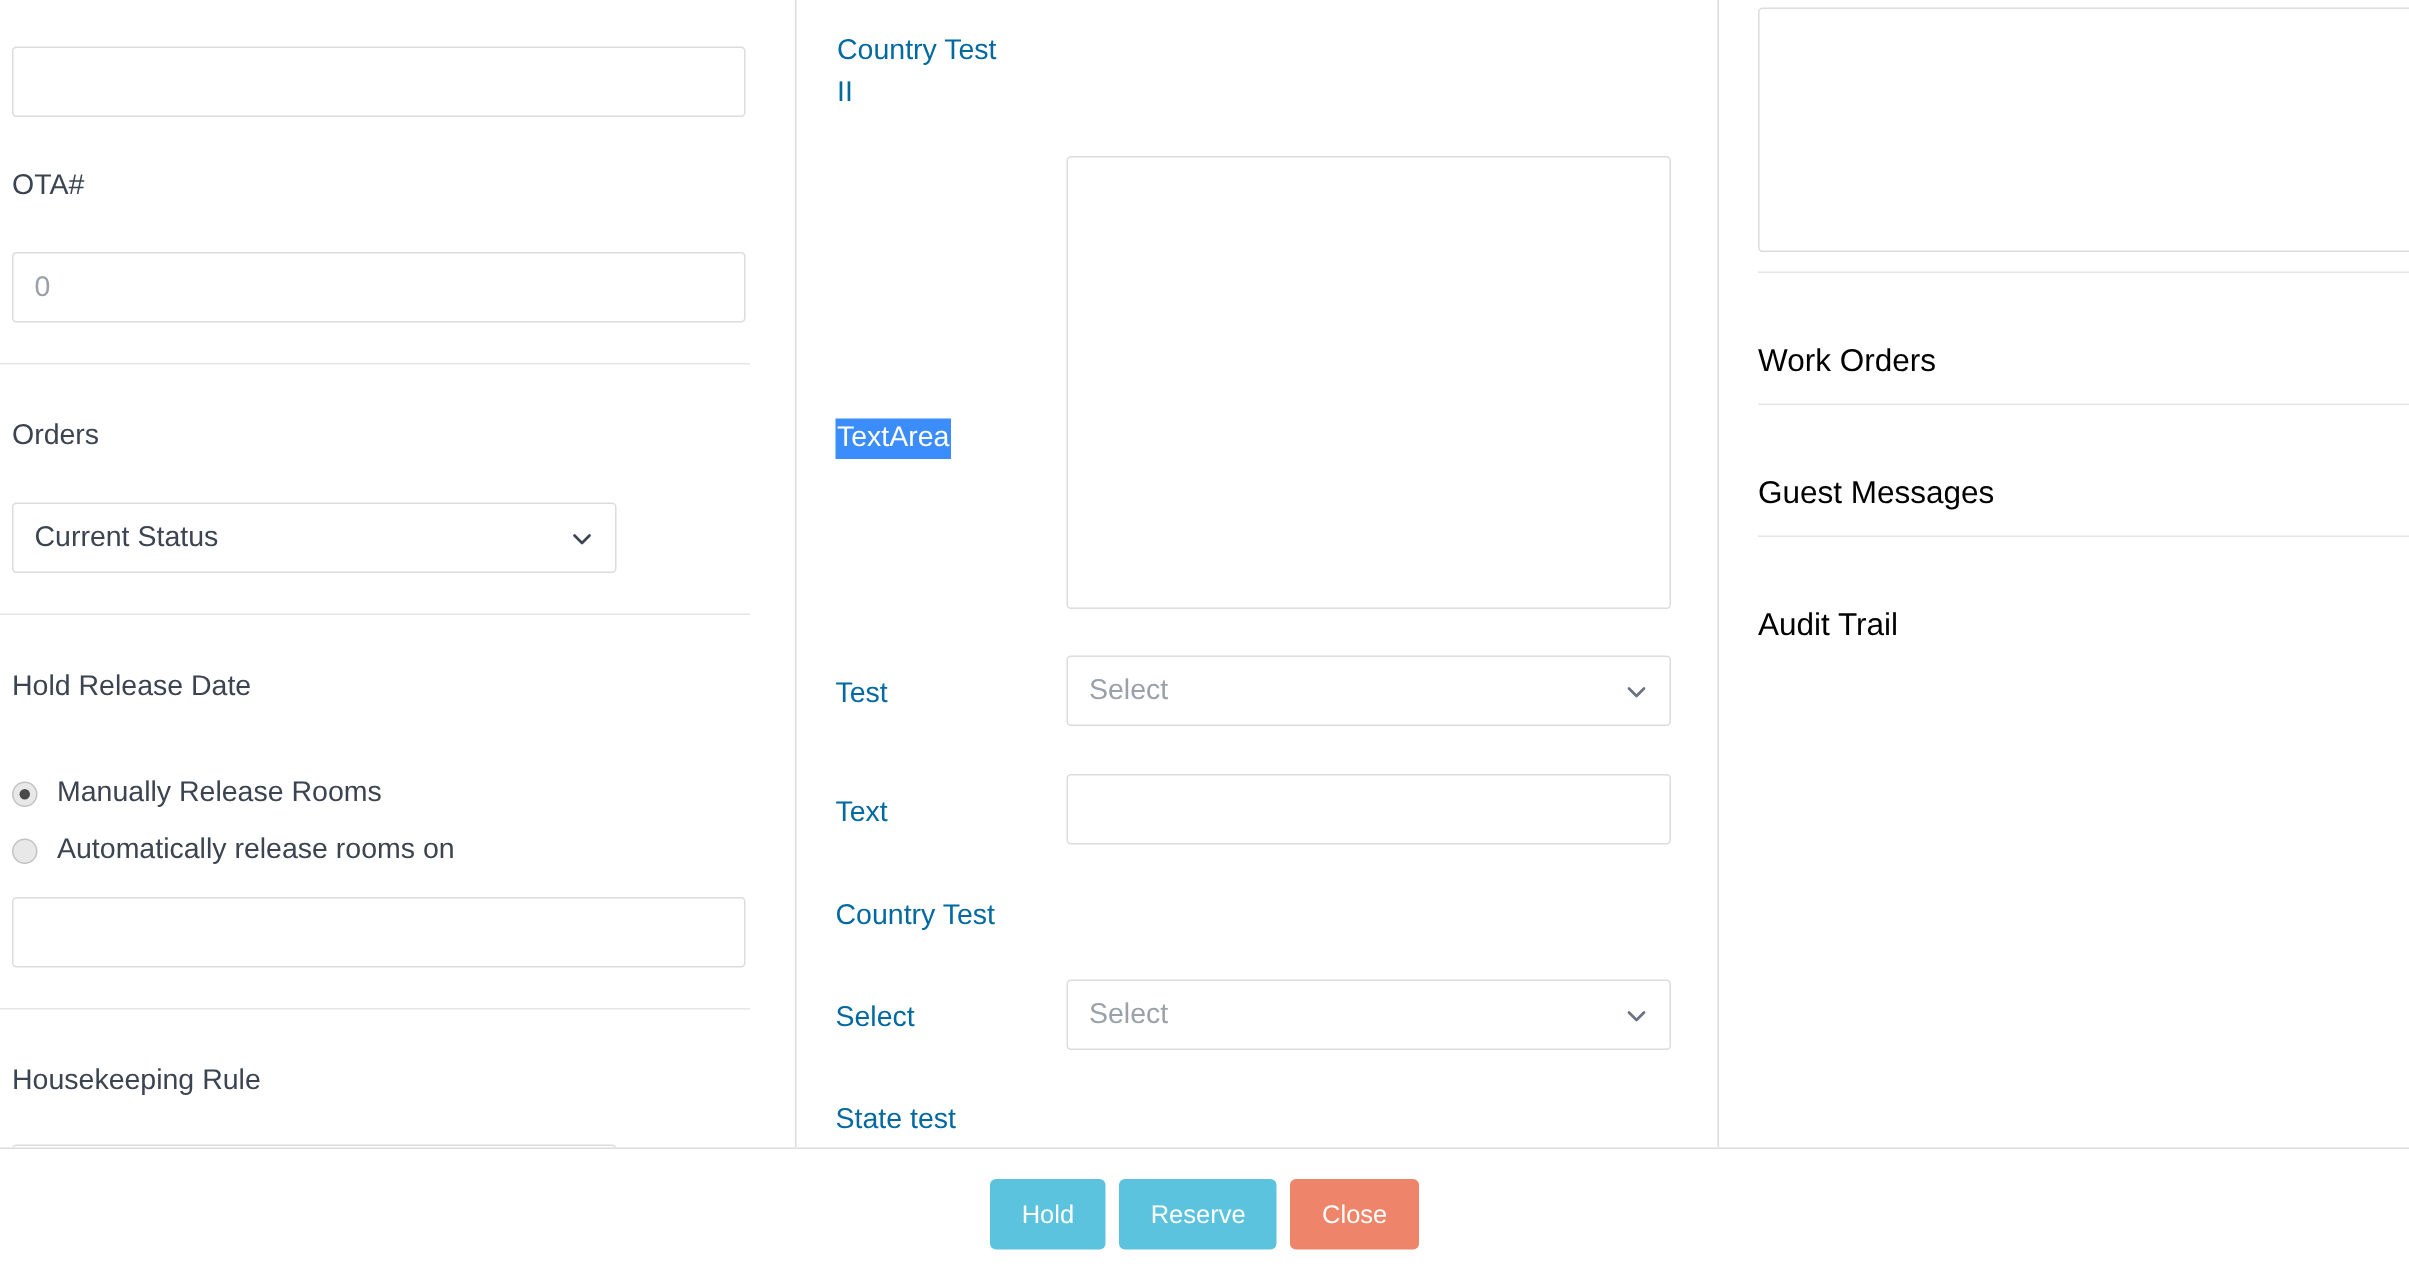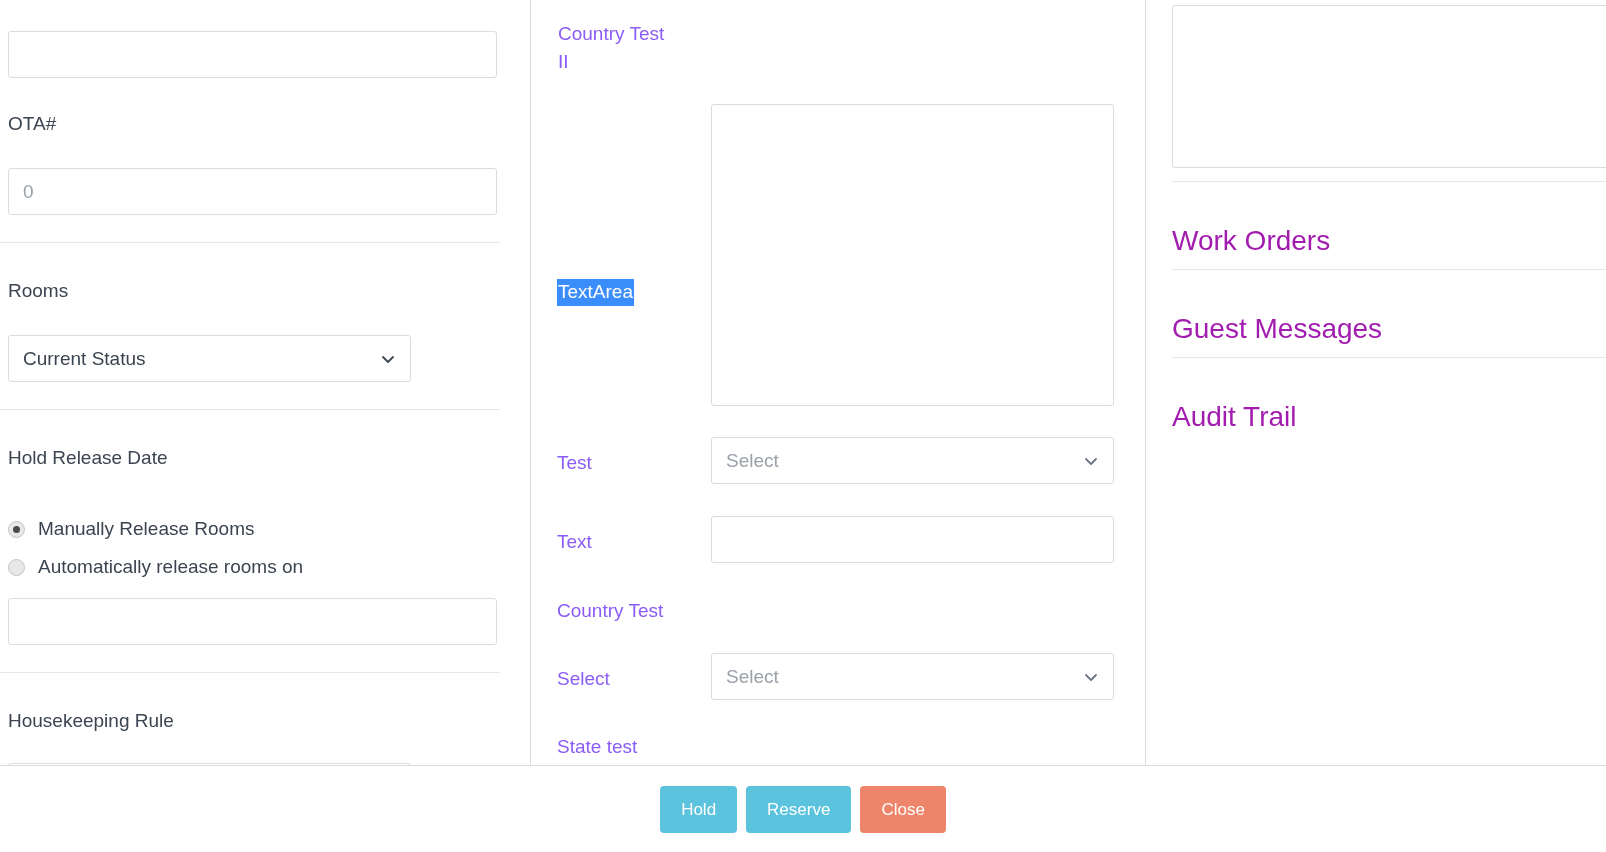--- a/index.html
+++ b/index.html
@@ -143,7 +143,7 @@
   .mid-label {
     position: absolute;
     font-size: 19px;
-    color: #8b5cf6;
+    color: #0369a1;
     line-height: 28px;
     white-space: pre-line;
   }

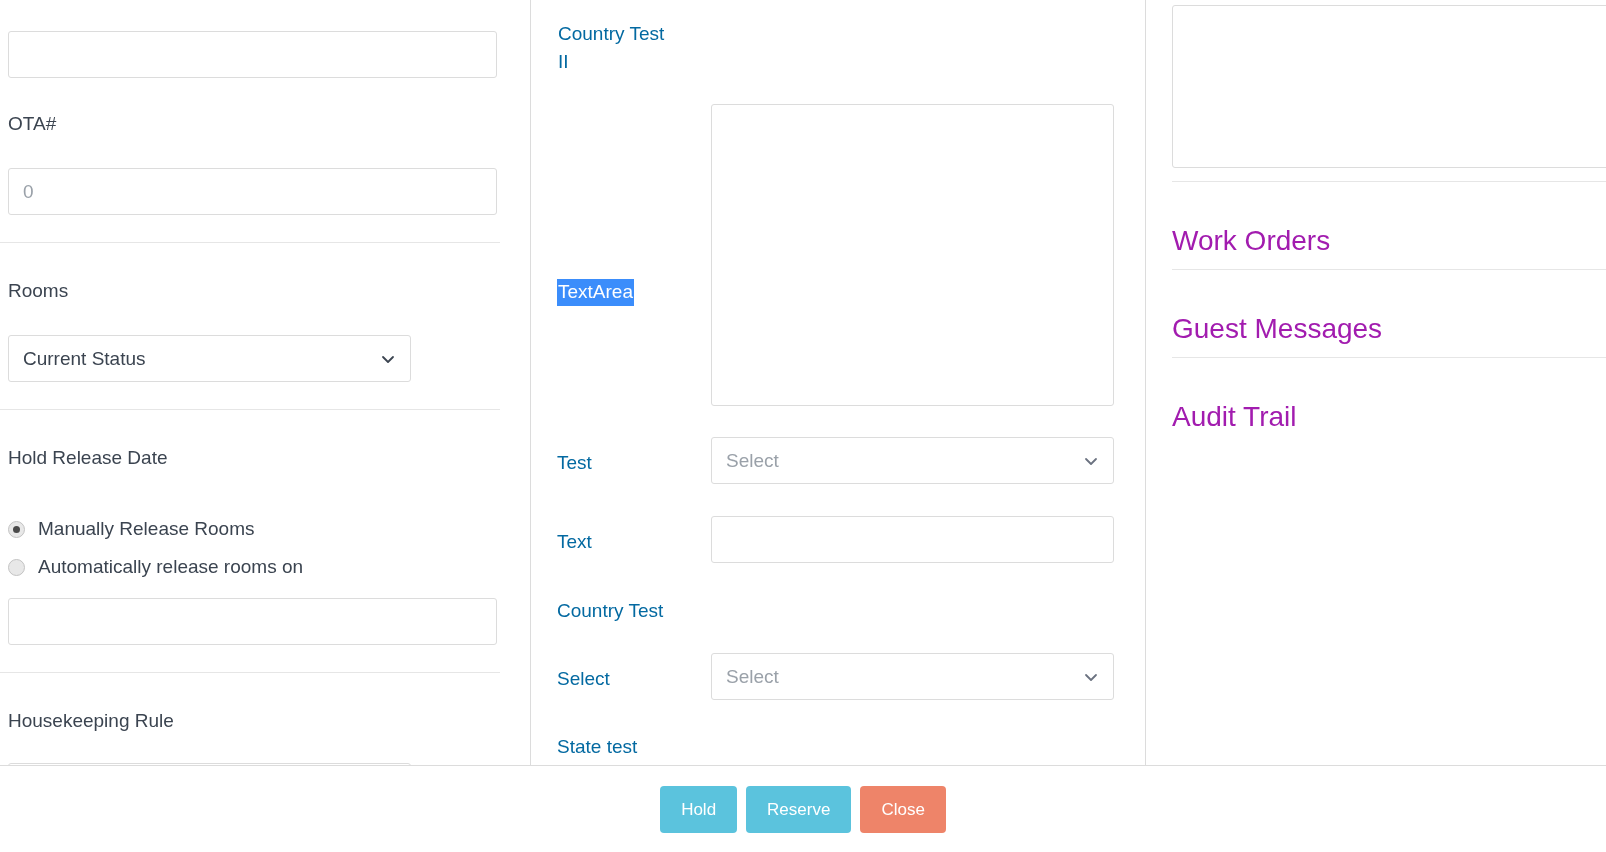--- a/index.html
+++ b/index.html
@@ -196,8 +196,8 @@
   .rgt-link {
     position: absolute;
     left: 26px;
-    font-size: 28px;
-    color: #a21caf;
+    font-size: 21px;
+    color: #000000;
     text-decoration: none;
     line-height: 26px;
     cursor: pointer;

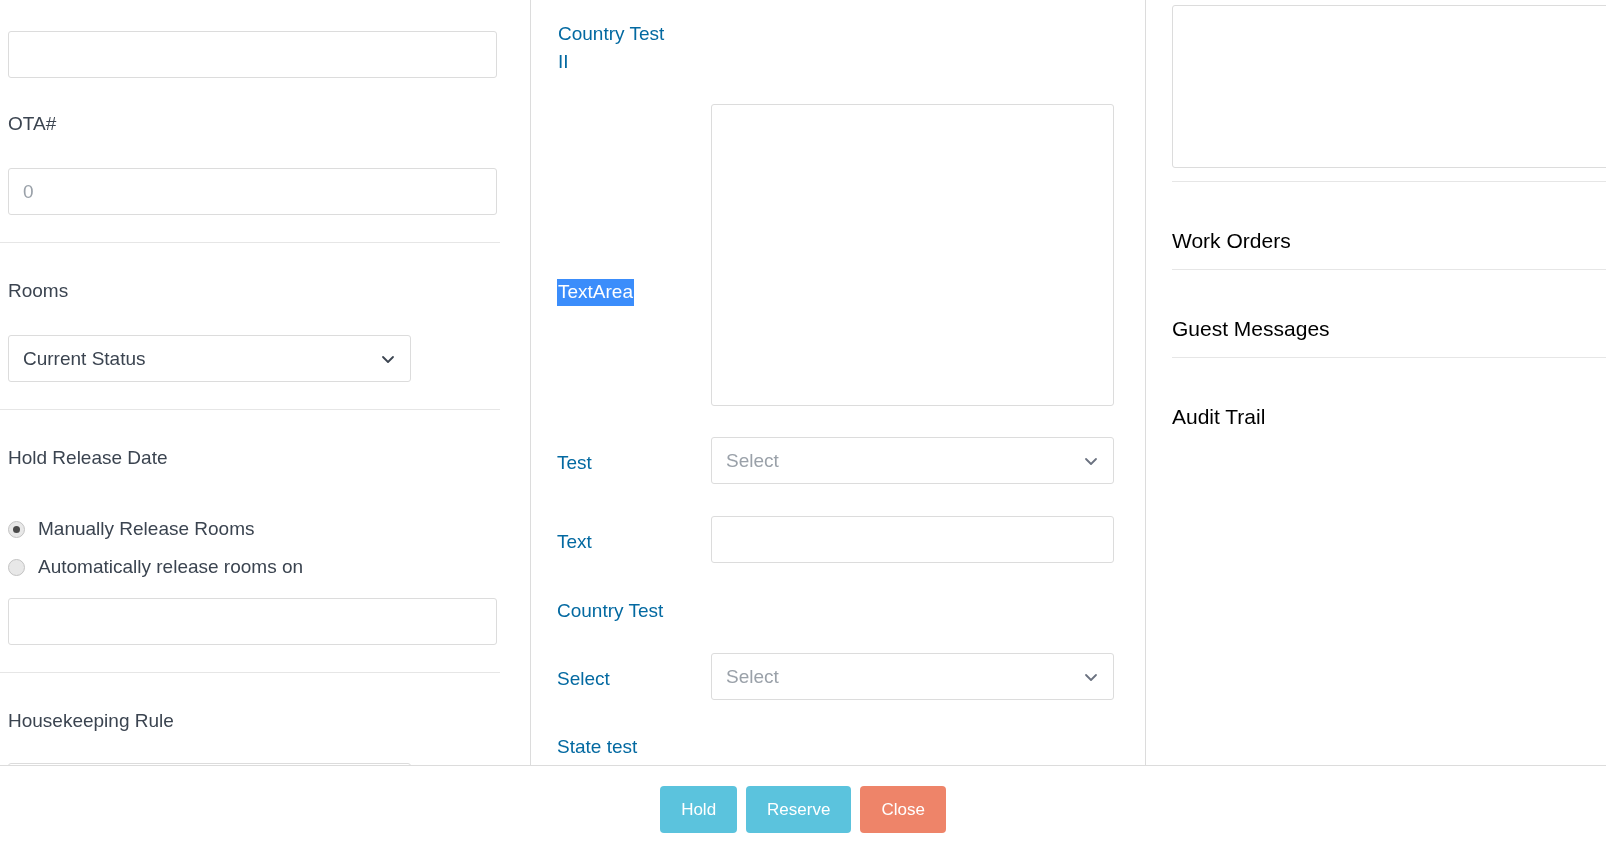--- a/index.html
+++ b/index.html
@@ -255,7 +255,7 @@
 
       <div class="hr lft-hr-1"></div>
 
-      <div class="field-label lft-label-status">Rooms</div>
+      <div class="field-label lft-label-status">Orders</div>
 
       <div class="select-box lft-select-status">
         <span class="sel-val">Current Status</span>

